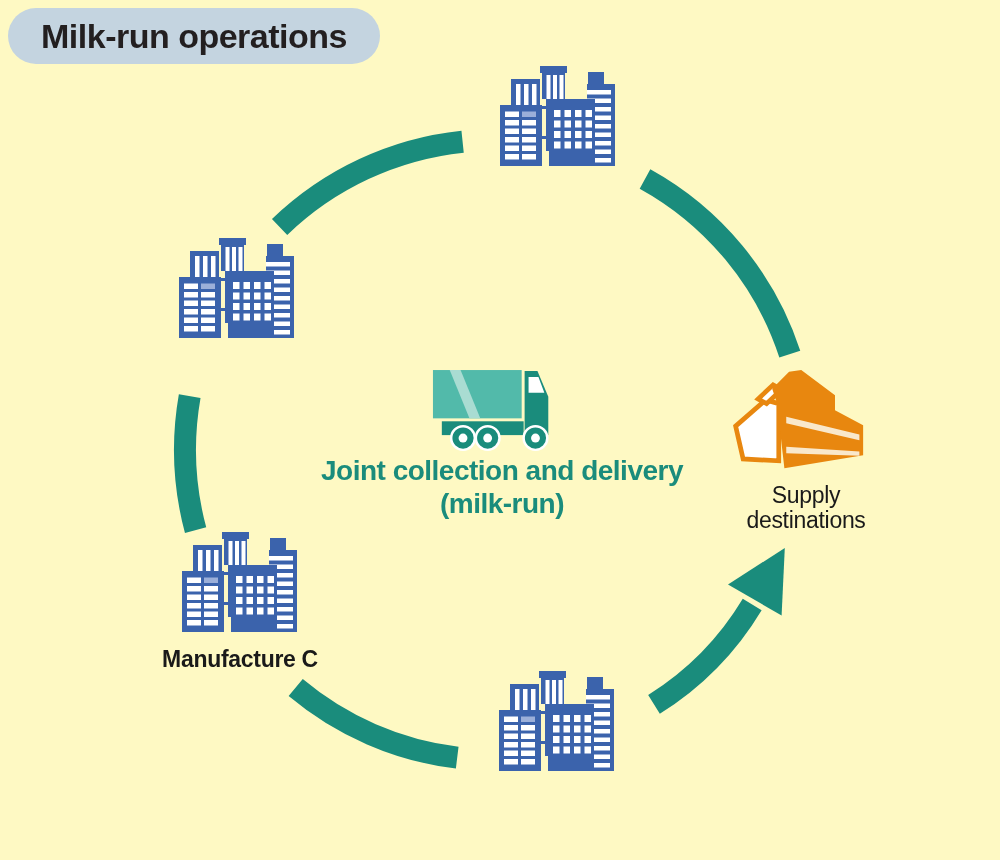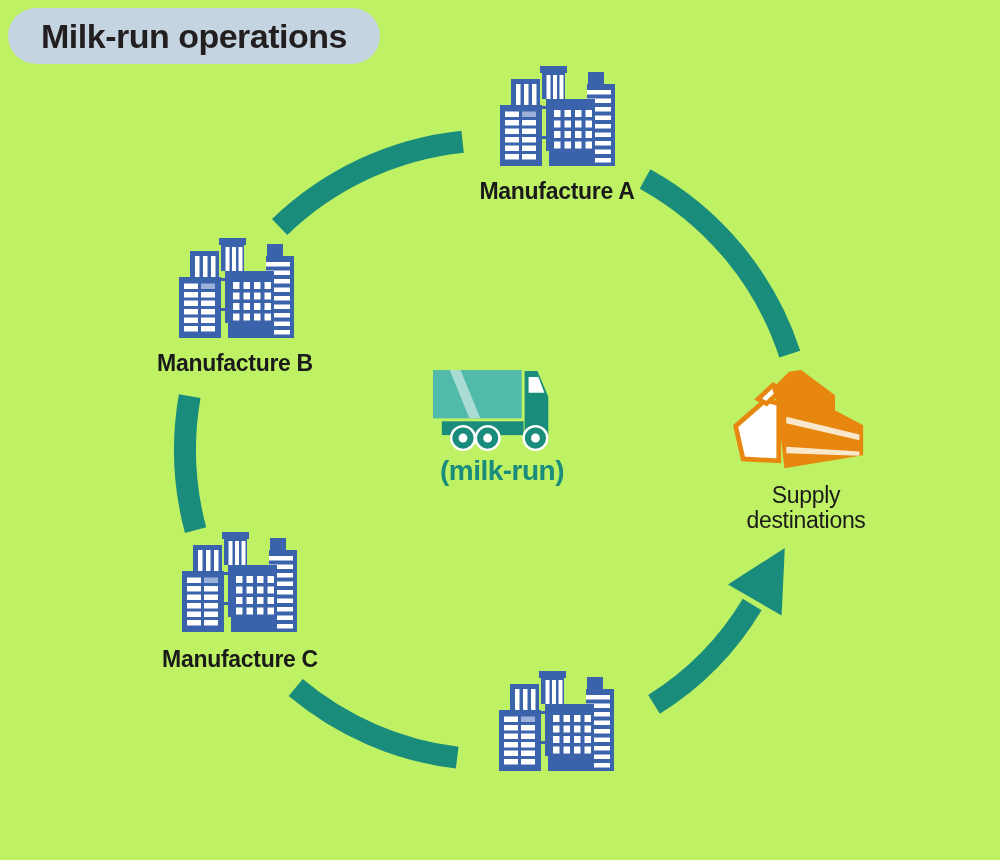--- a/index.html
+++ b/index.html
@@ -4,7 +4,7 @@
 <style>
   html,body{margin:0;padding:0;background:#ffffff;}
   .canvas{
-    position:relative;width:1000px;height:860px;background:#bef264;overflow:hidden;
+    position:relative;width:1000px;height:860px;background:#fef9c3;overflow:hidden;
     font-family:"Liberation Sans","DejaVu Sans",sans-serif;
   }
   .title-pill{

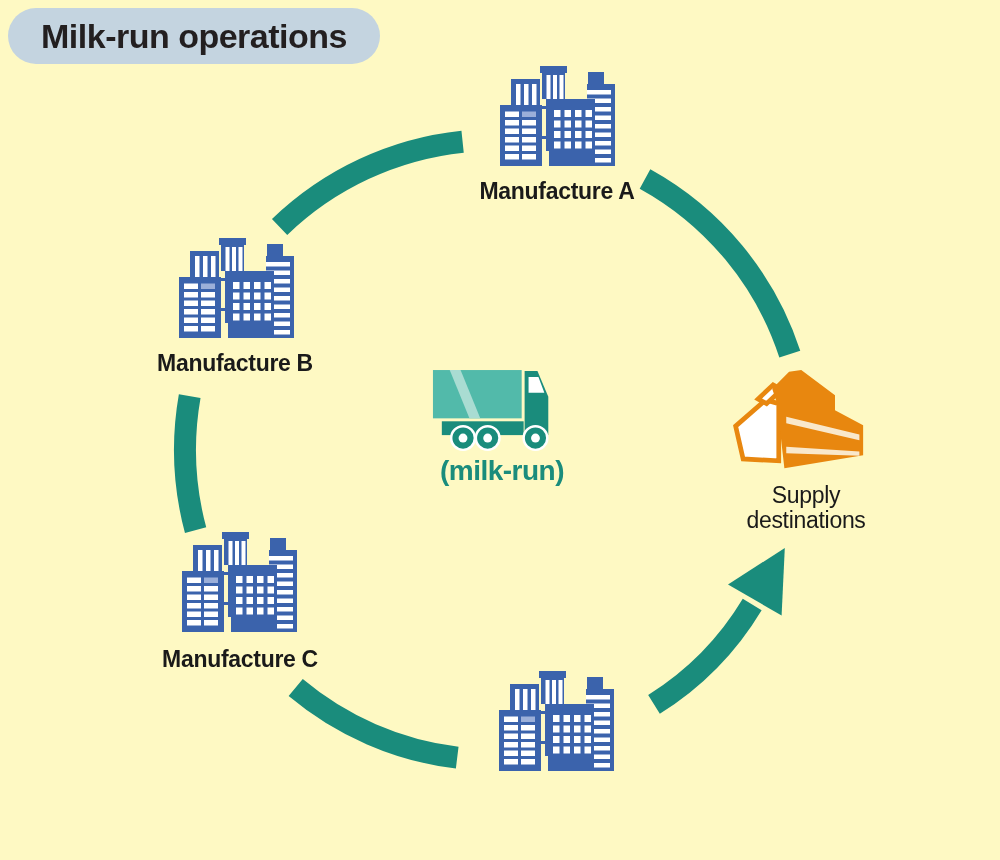--- a/index.html
+++ b/index.html
@@ -142,7 +142,6 @@
   <svg class="icon" style="left:497px;top:66px" width="120" height="106">
       <use href="#sym-factory"></use>
     </svg>
-  <div class="node-label" style="left:557px;top:178px">Manufacture A</div>
 
   <svg class="icon" style="left:176px;top:238px" width="120" height="106">
       <use href="#sym-factory"></use>

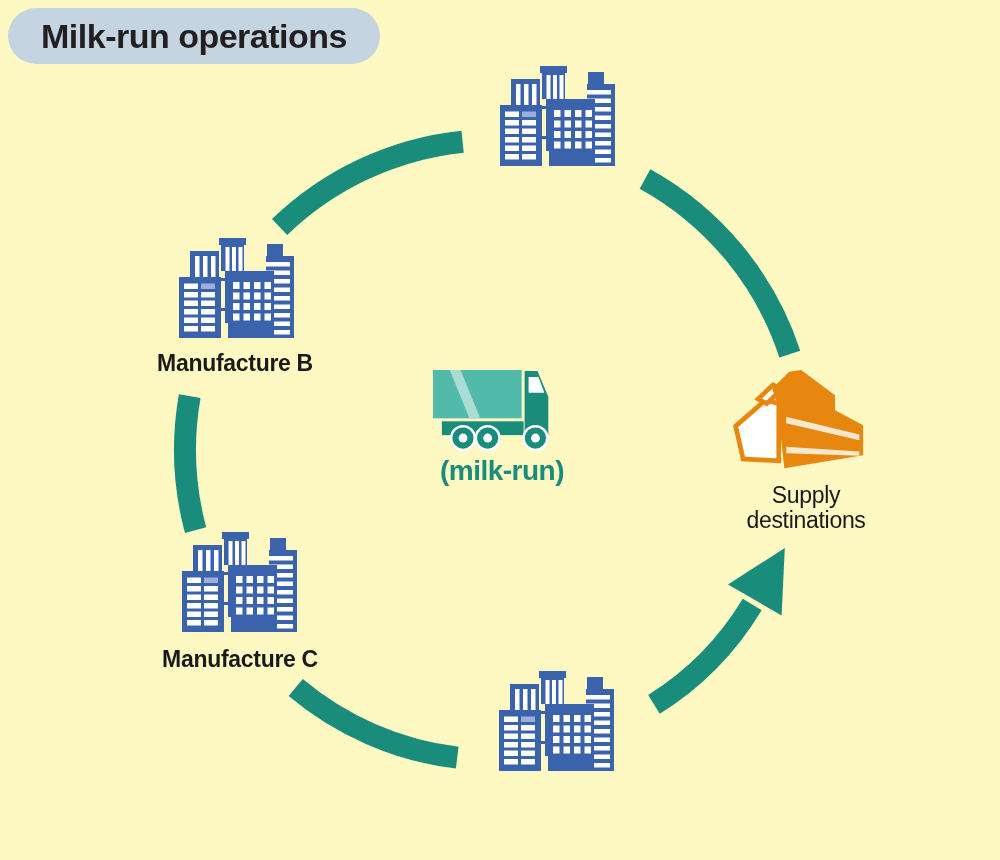--- a/index.html
+++ b/index.html
@@ -146,7 +146,6 @@
   <svg class="icon" style="left:176px;top:238px" width="120" height="106">
       <use href="#sym-factory"></use>
     </svg>
-  <div class="node-label" style="left:235px;top:350px">Manufacture B</div>
 
   <svg class="icon" style="left:179px;top:532px" width="120" height="106">
       <use href="#sym-factory"></use>

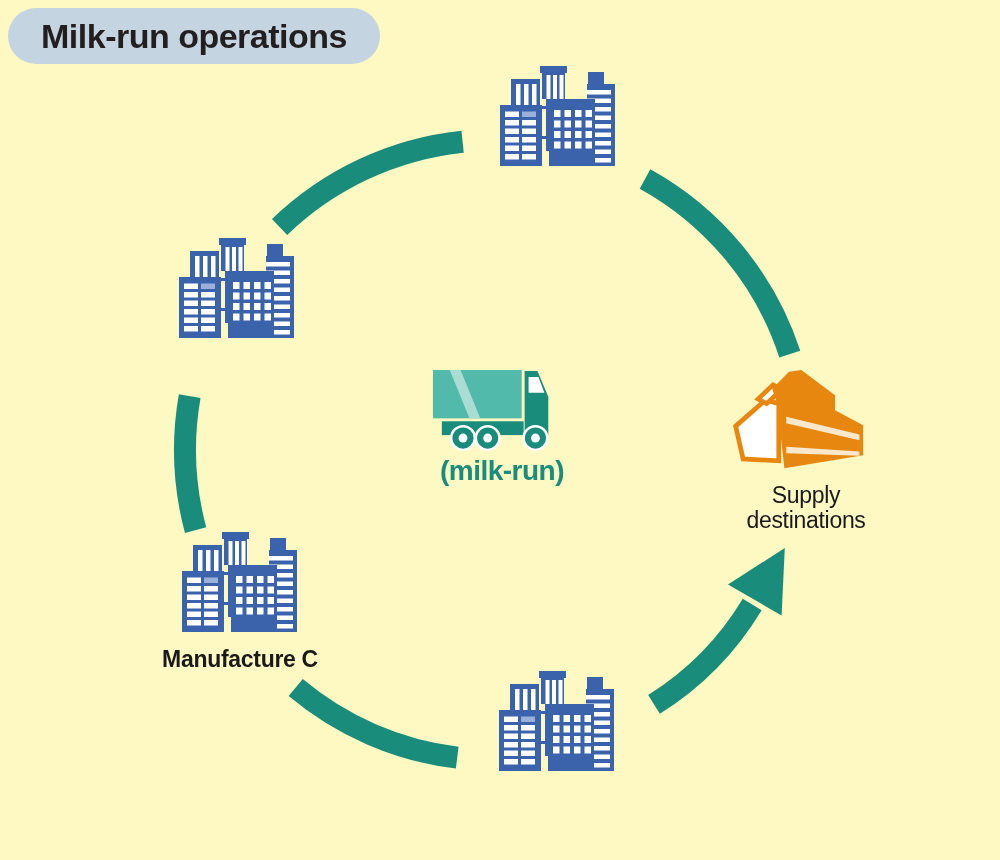--- a/index.html
+++ b/index.html
@@ -168,6 +168,7 @@
       <use href="#sym-truck"></use>
     </svg>
   <div class="center-caption" style="left:502px;top:454px">
+    <div>Joint collection and delivery</div>
     <div>(milk-run)</div>
   </div>
 

